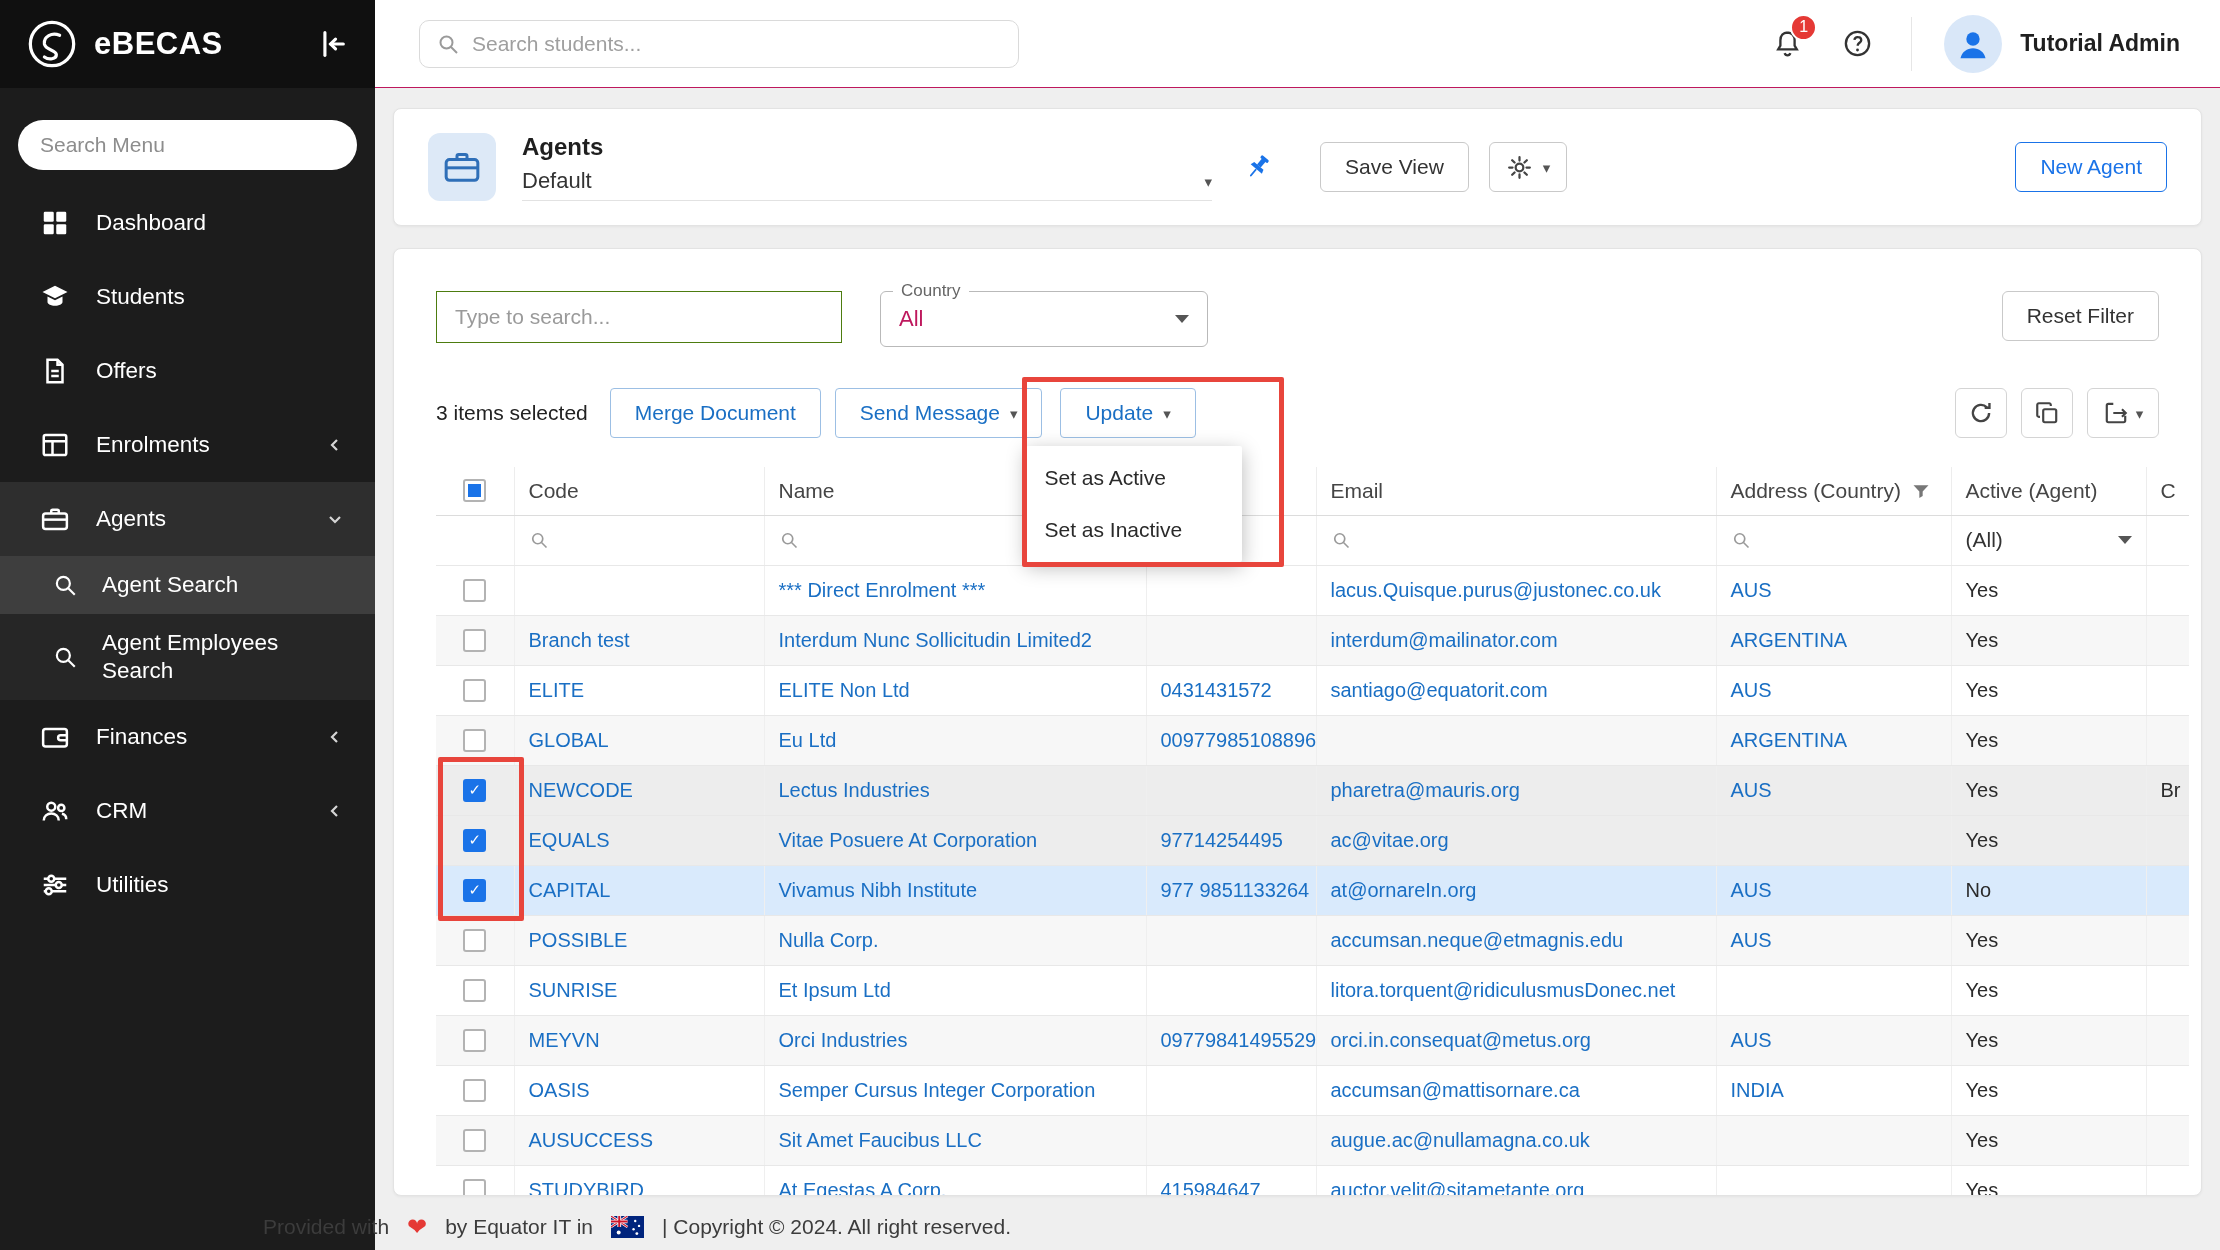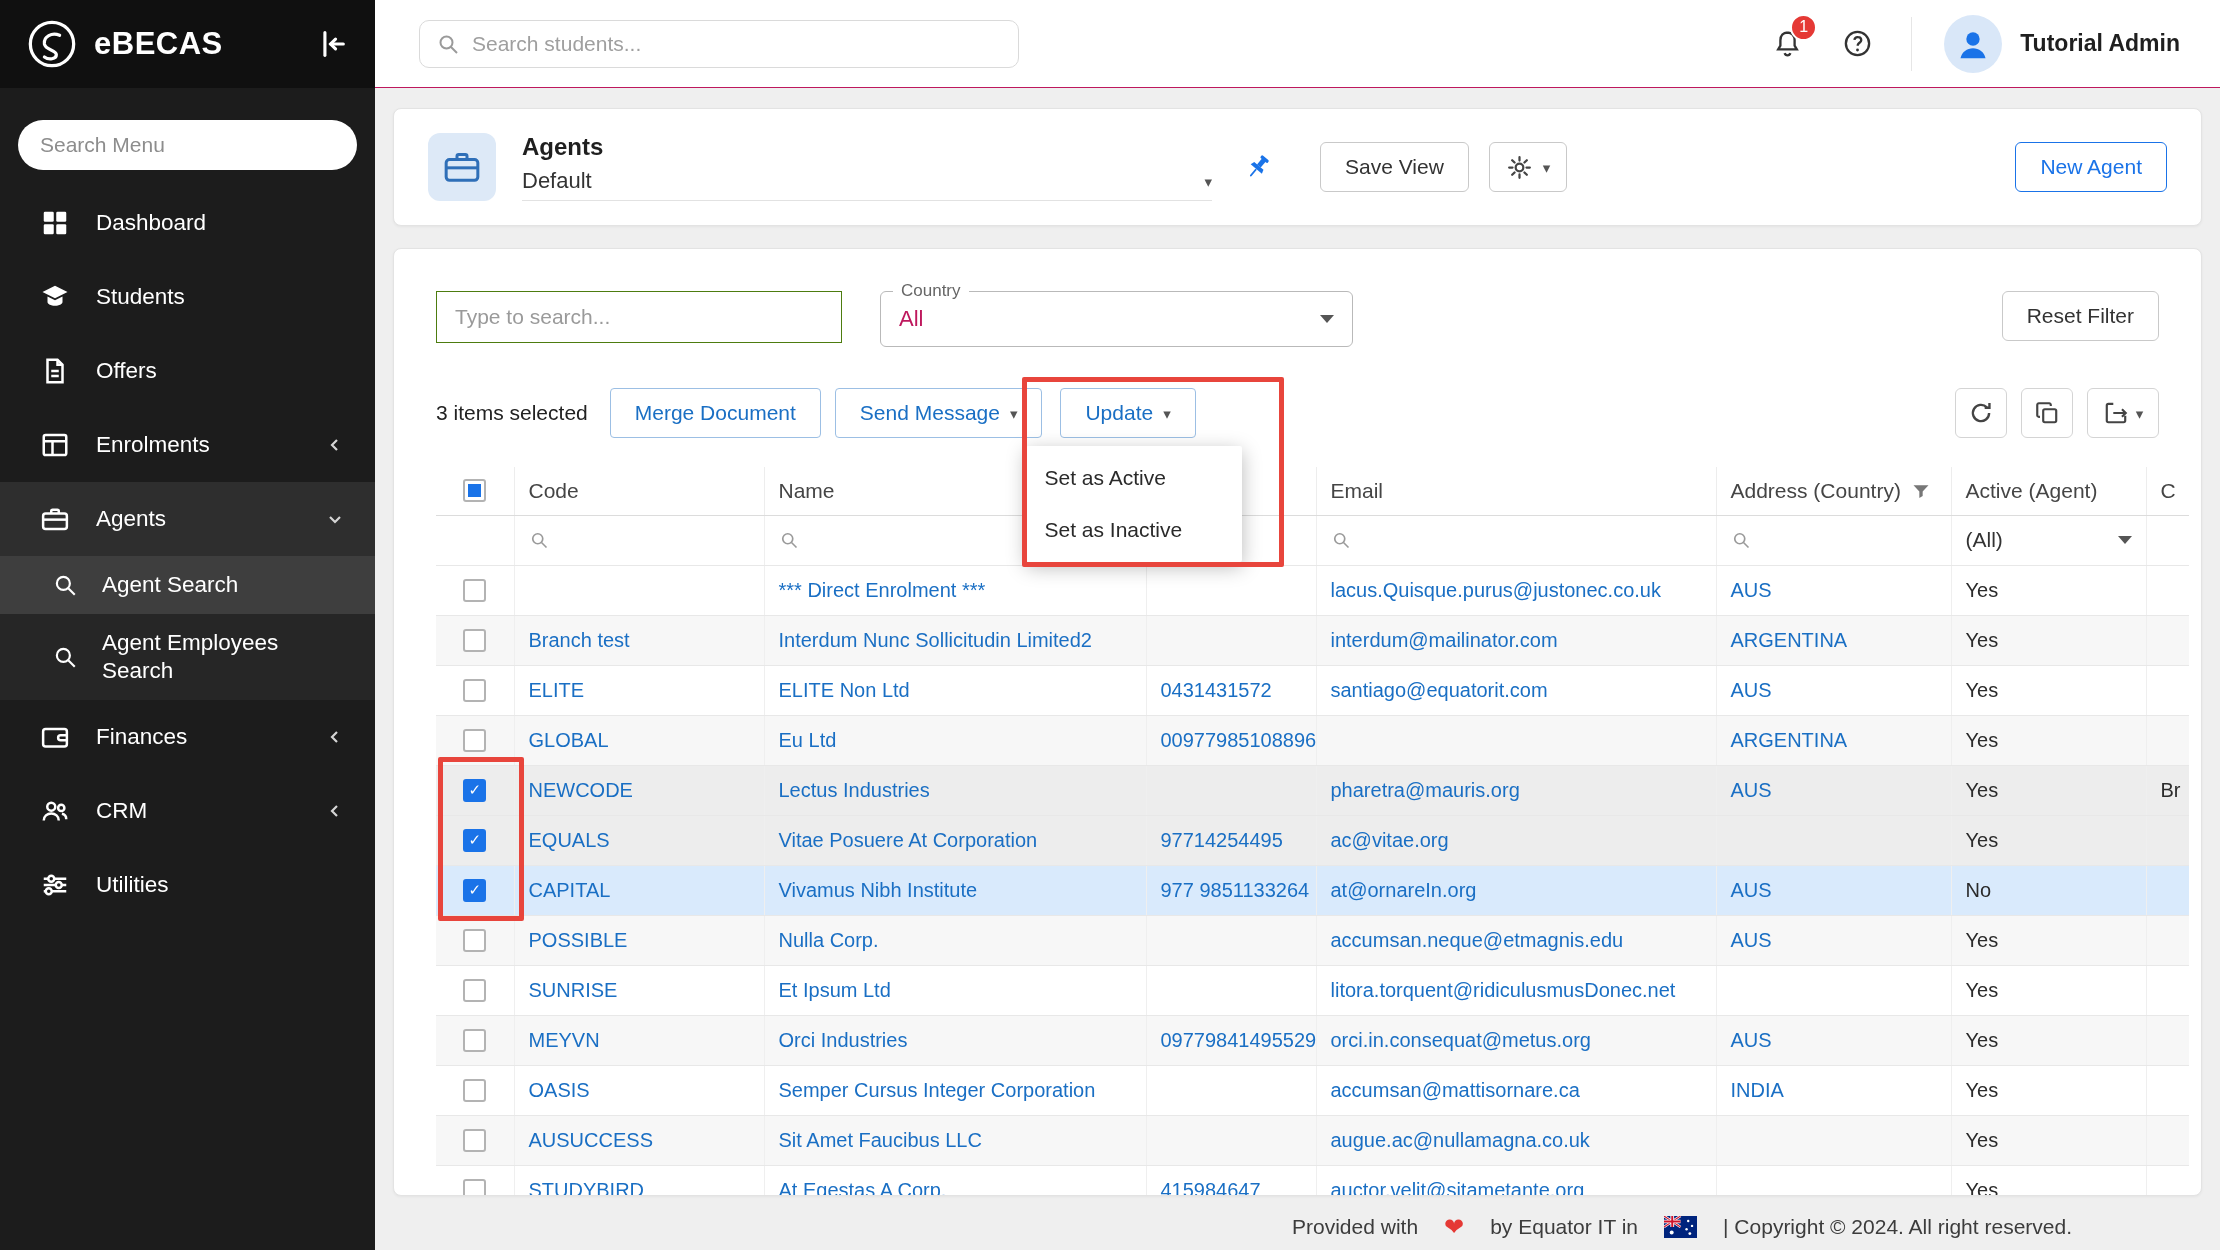--- a/index.html
+++ b/index.html
@@ -64,7 +64,7 @@
   .filter-row{display:flex;align-items:flex-start;height:58px;padding-right:30px}
   .fsearch{width:406px;height:52px;border:1px solid #4d7c0f;border-radius:0;padding:0 18px;font-size:21px;font-family:inherit;color:#444;outline:none}
   .fsearch::placeholder{color:#9a9a9a}
-  .country{margin-left:38px;position:relative;width:473px;height:56px;border:1px solid #b9b9b9;border-radius:6px;display:flex;align-items:center;justify-content:space-between;padding:0 18px;cursor:pointer;background:#fff}
+  .country{margin-left:38px;position:relative;width:328px;height:56px;border:1px solid #b9b9b9;border-radius:6px;display:flex;align-items:center;justify-content:space-between;padding:0 18px;cursor:pointer;background:#fff}
   .flabel{position:absolute;top:-11px;left:12px;background:#fff;padding:0 8px;font-size:17px;color:#666}
   .cval{font-size:22px;color:#be185d}
   .caret-sm{width:0;height:0;border-left:7px solid transparent;border-right:7px solid transparent;border-top:8px solid #555}

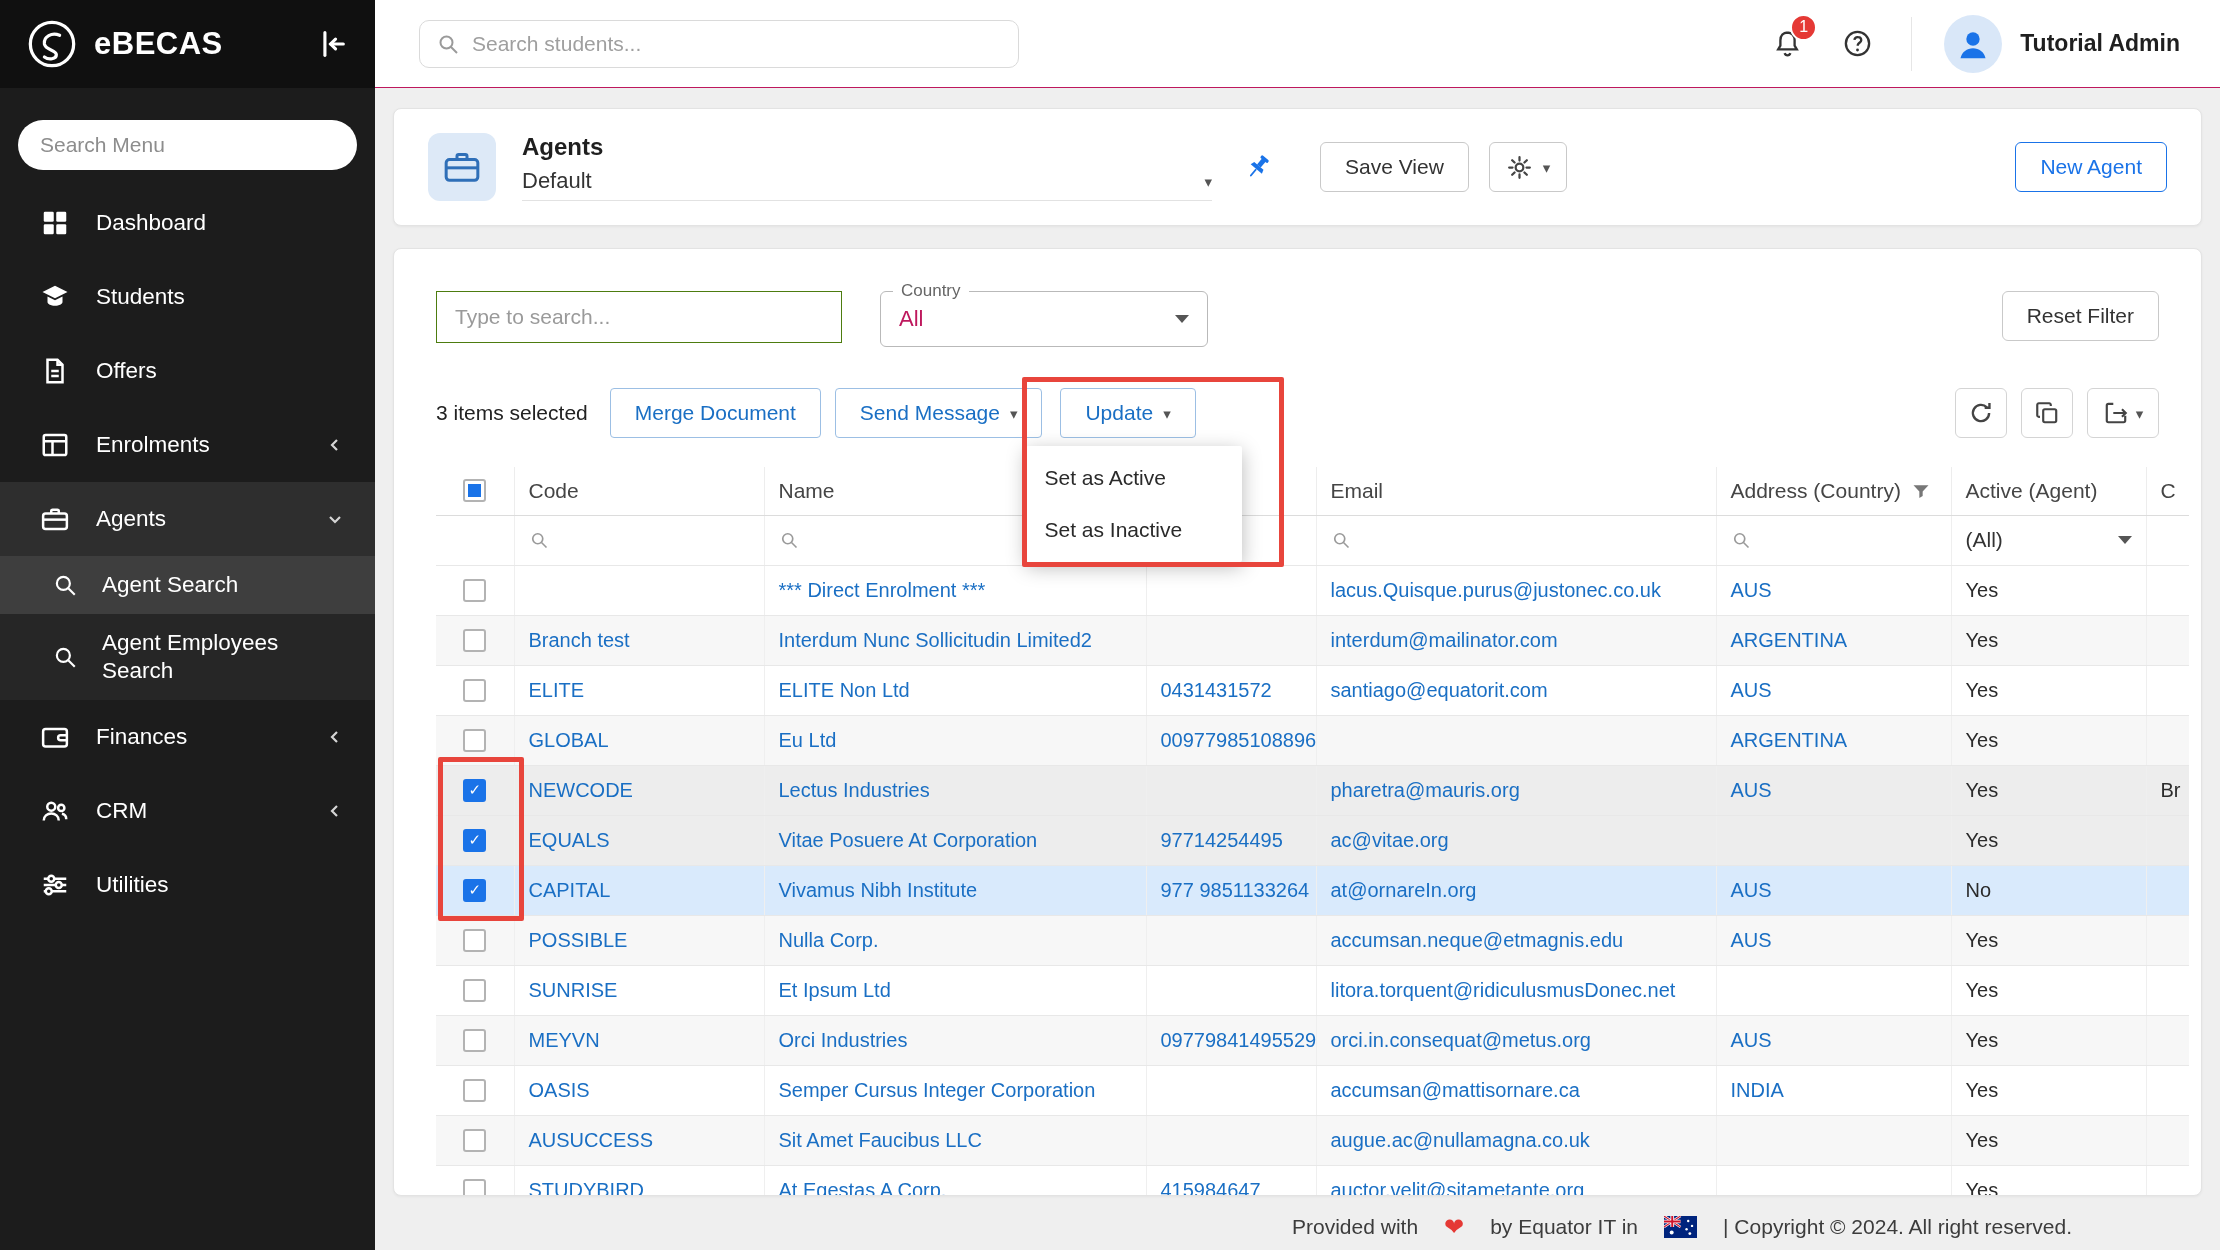--- a/index.html
+++ b/index.html
@@ -107,7 +107,7 @@
   .red-cbs{left:2px;top:290px;width:86px;height:164px}
 
   
-  .footer{height:46px;margin-top:auto;display:flex;align-items:center;justify-content:flex-end;gap:26px;font-size:21px;color:#3c3c3c;transform:translateX(-130px)}
+  .footer{height:46px;margin-top:auto;display:flex;align-items:center;justify-content:flex-start;gap:18px;font-size:21px;color:#3c3c3c;transform:translateX(-130px)}
   .heart{color:#e53935;font-size:24px}
   .flag{width:33px;height:22px;flex:none}
 </style>

